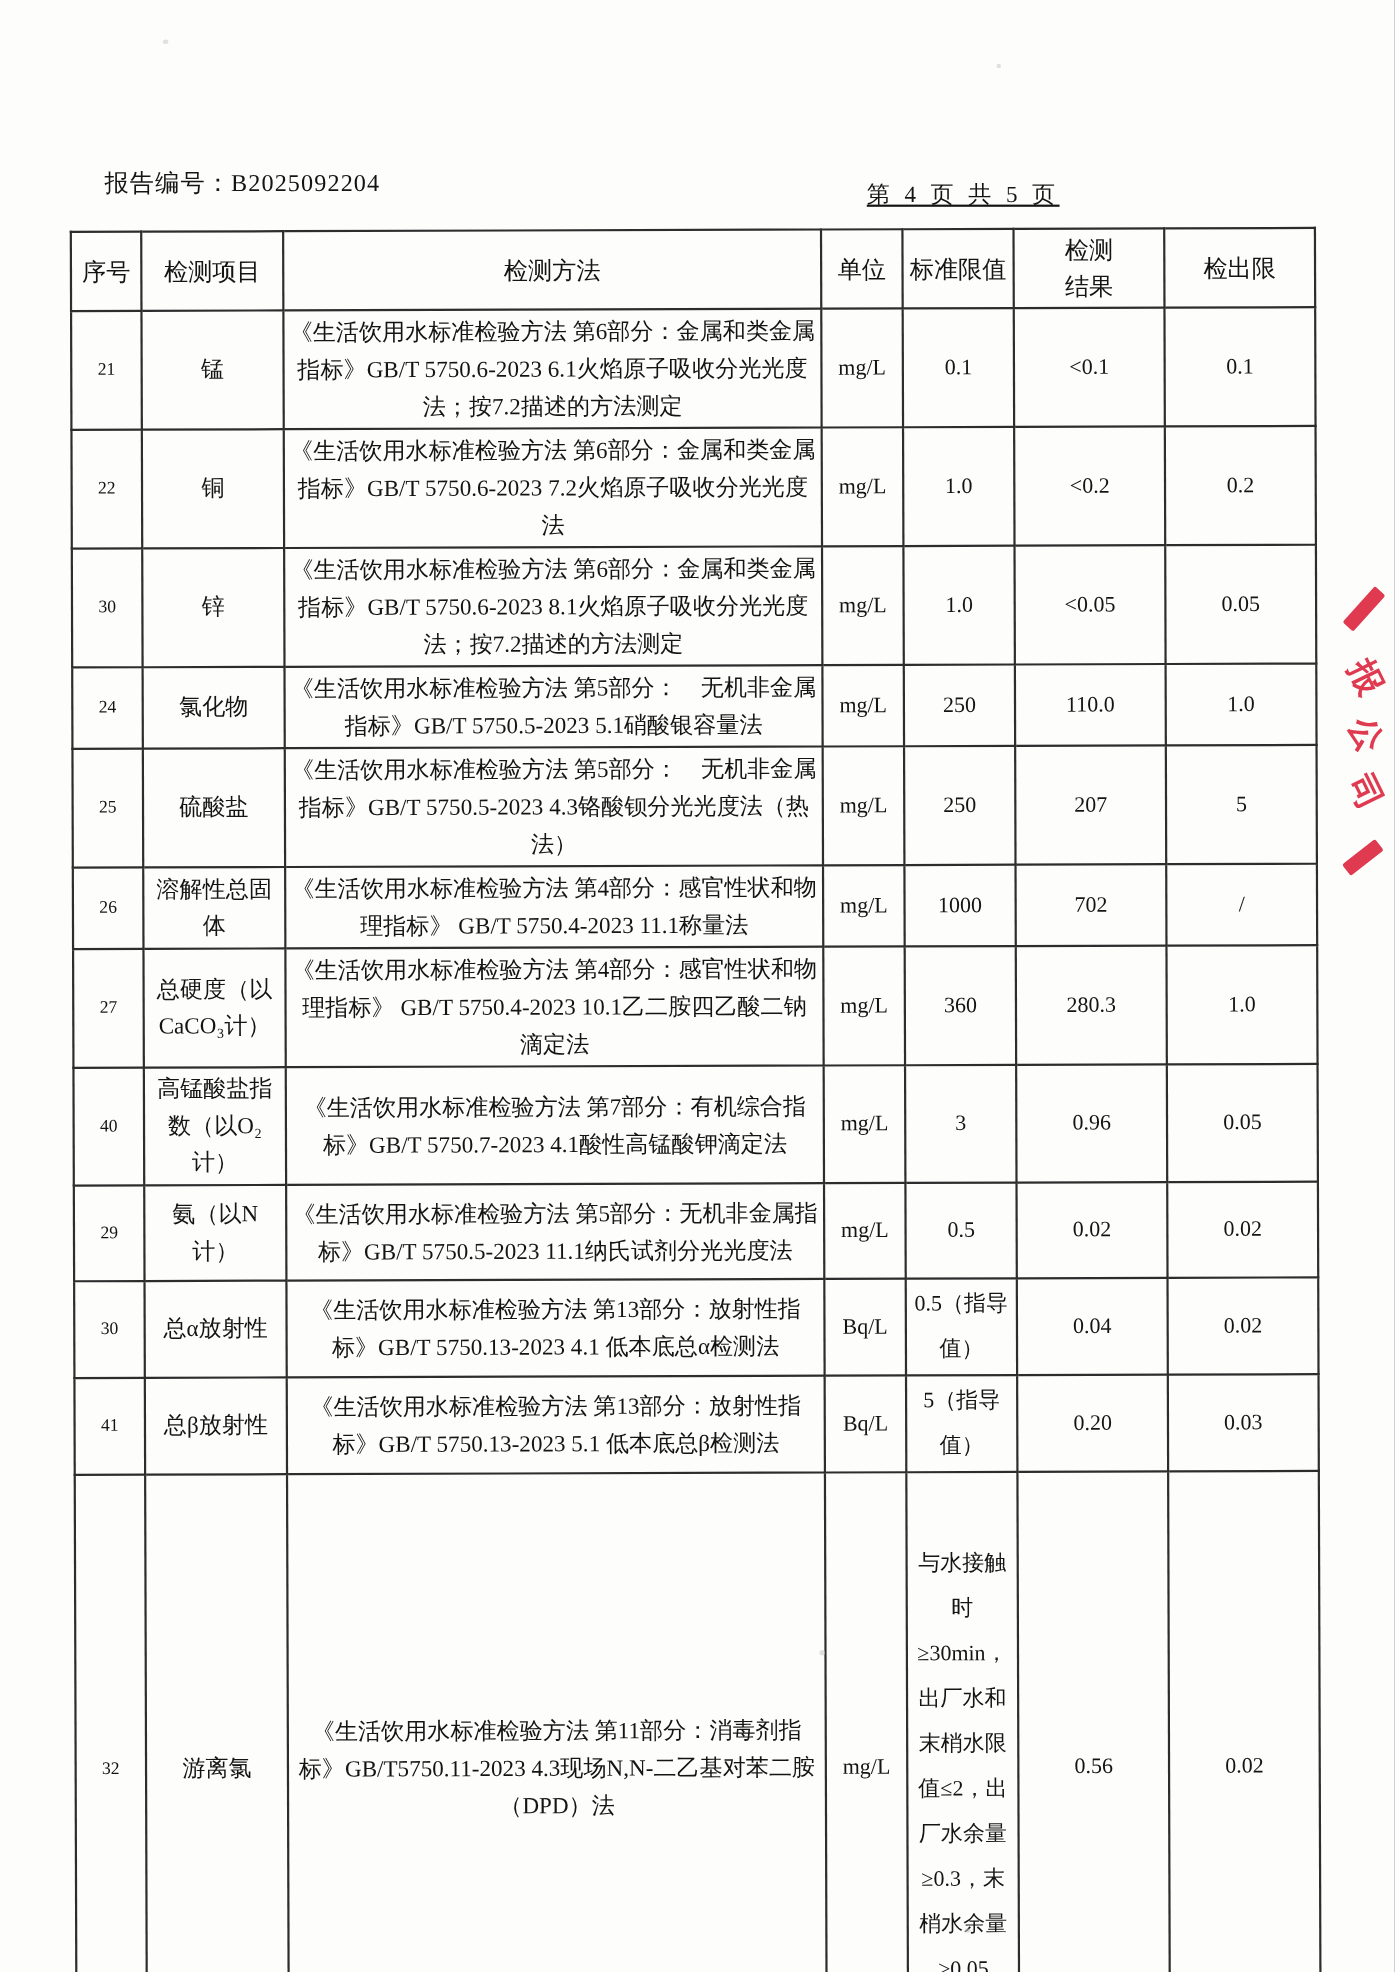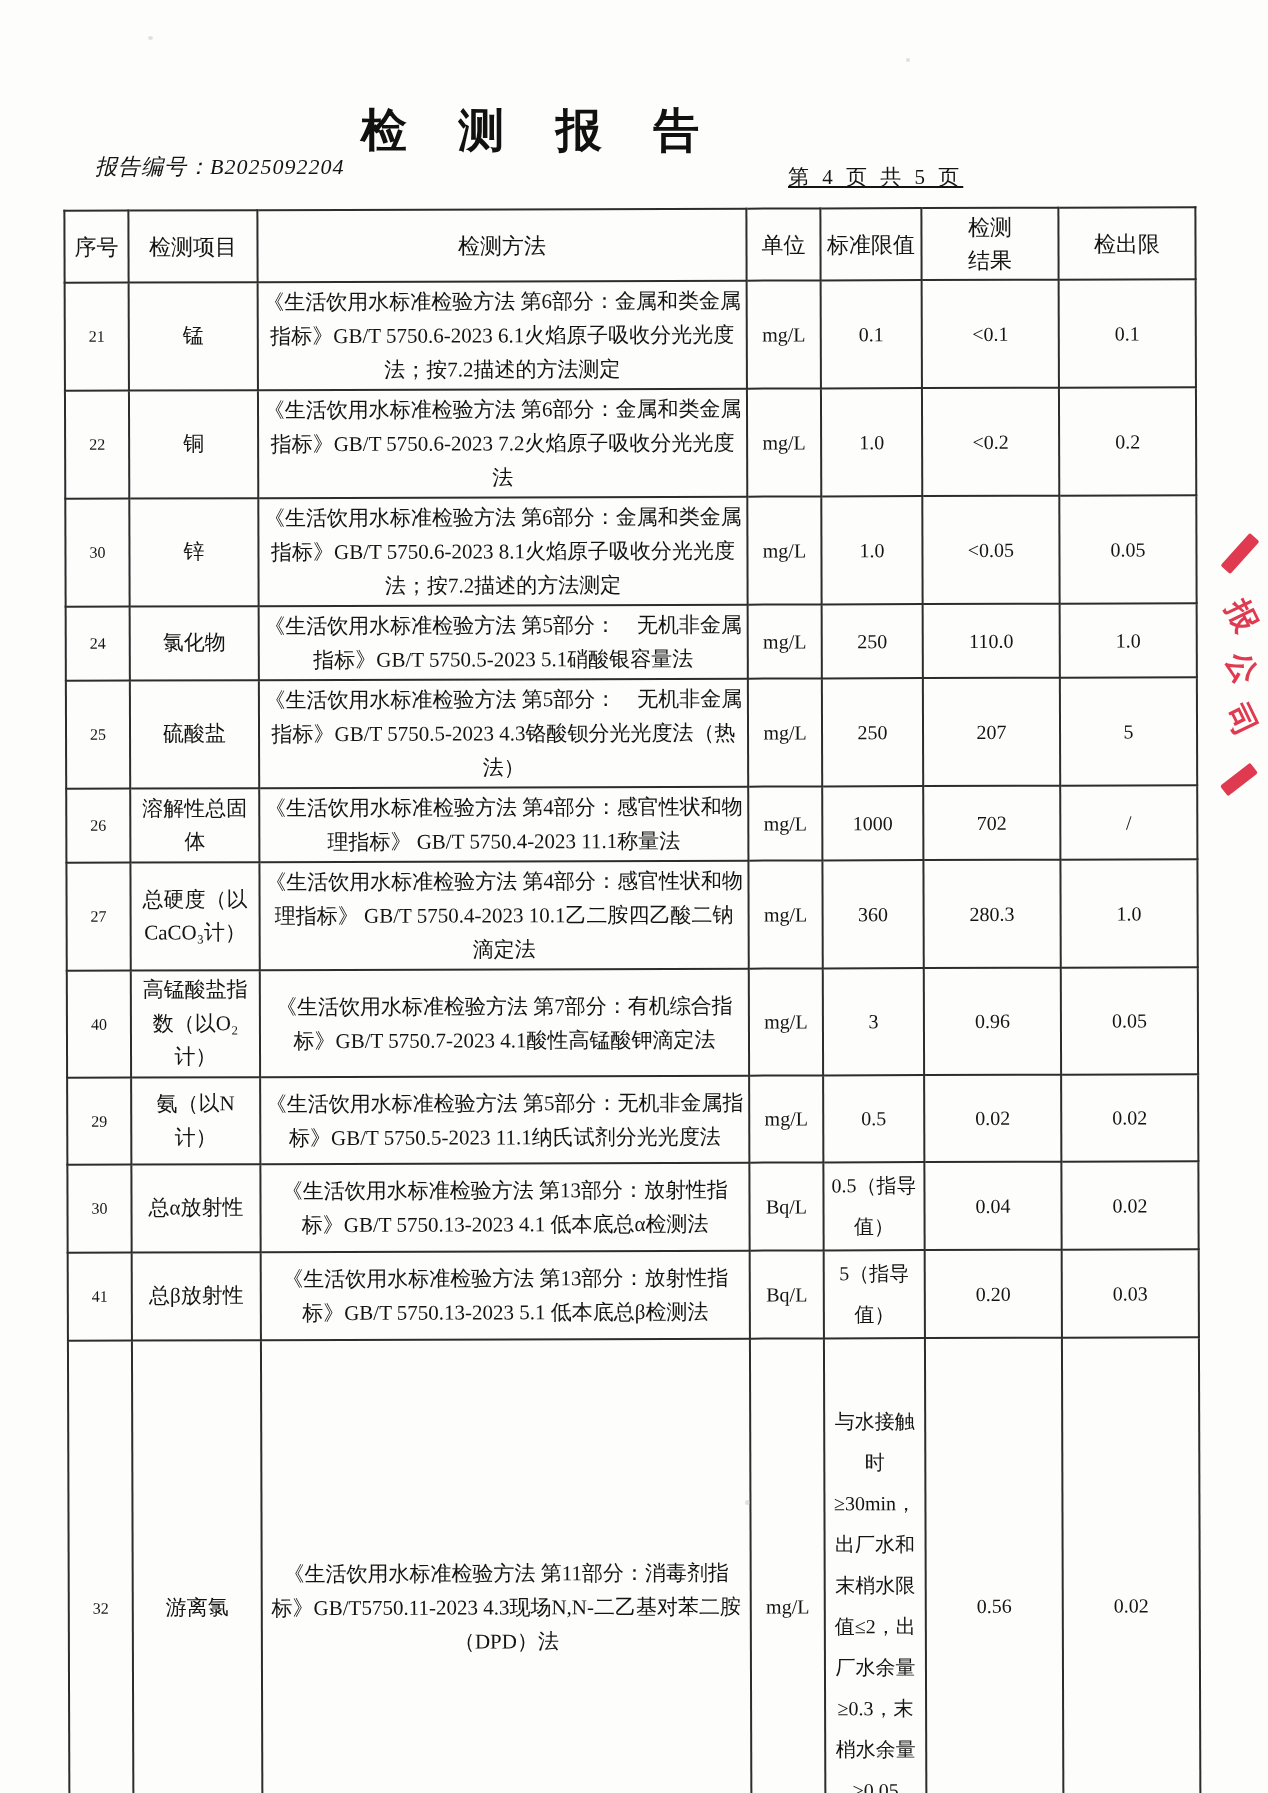--- a/index.html
+++ b/index.html
@@ -93,7 +93,6 @@
 
 <div class="page">
 
-  <div class="title">检 测 报 告</div>
   <div class="report-no">报告编号：B2025092204</div>
   <div class="page-info">第 4 页  共 5 页</div>
 

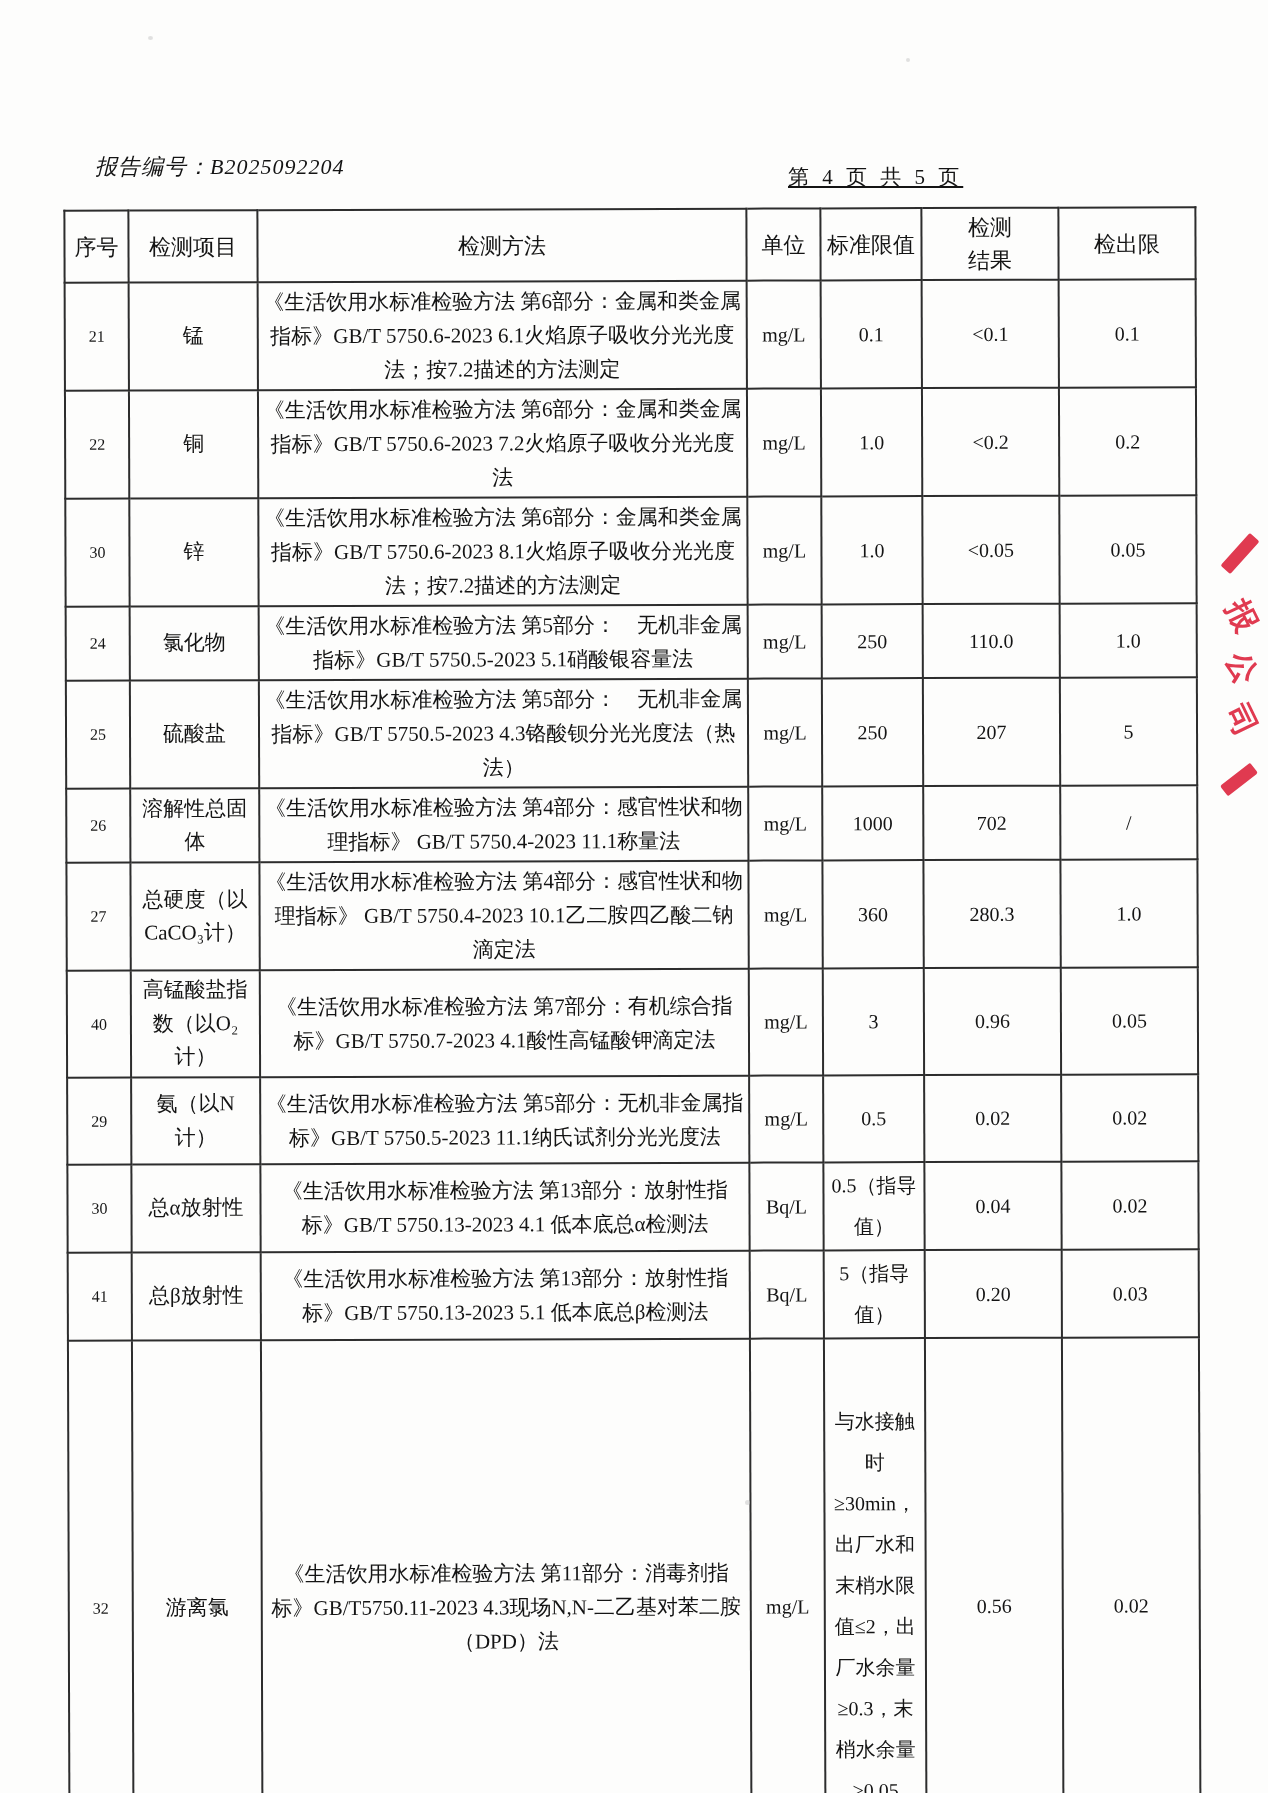--- a/index.html
+++ b/index.html
@@ -21,7 +21,7 @@
   }
   .report-no{
     position:absolute;left:95px;top:152px;
-    font-size:22px;letter-spacing:1px;font-style:italic;
+    font-size:22px;letter-spacing:1px;
   }
   .page-info{
     position:absolute;left:788px;top:163px;

